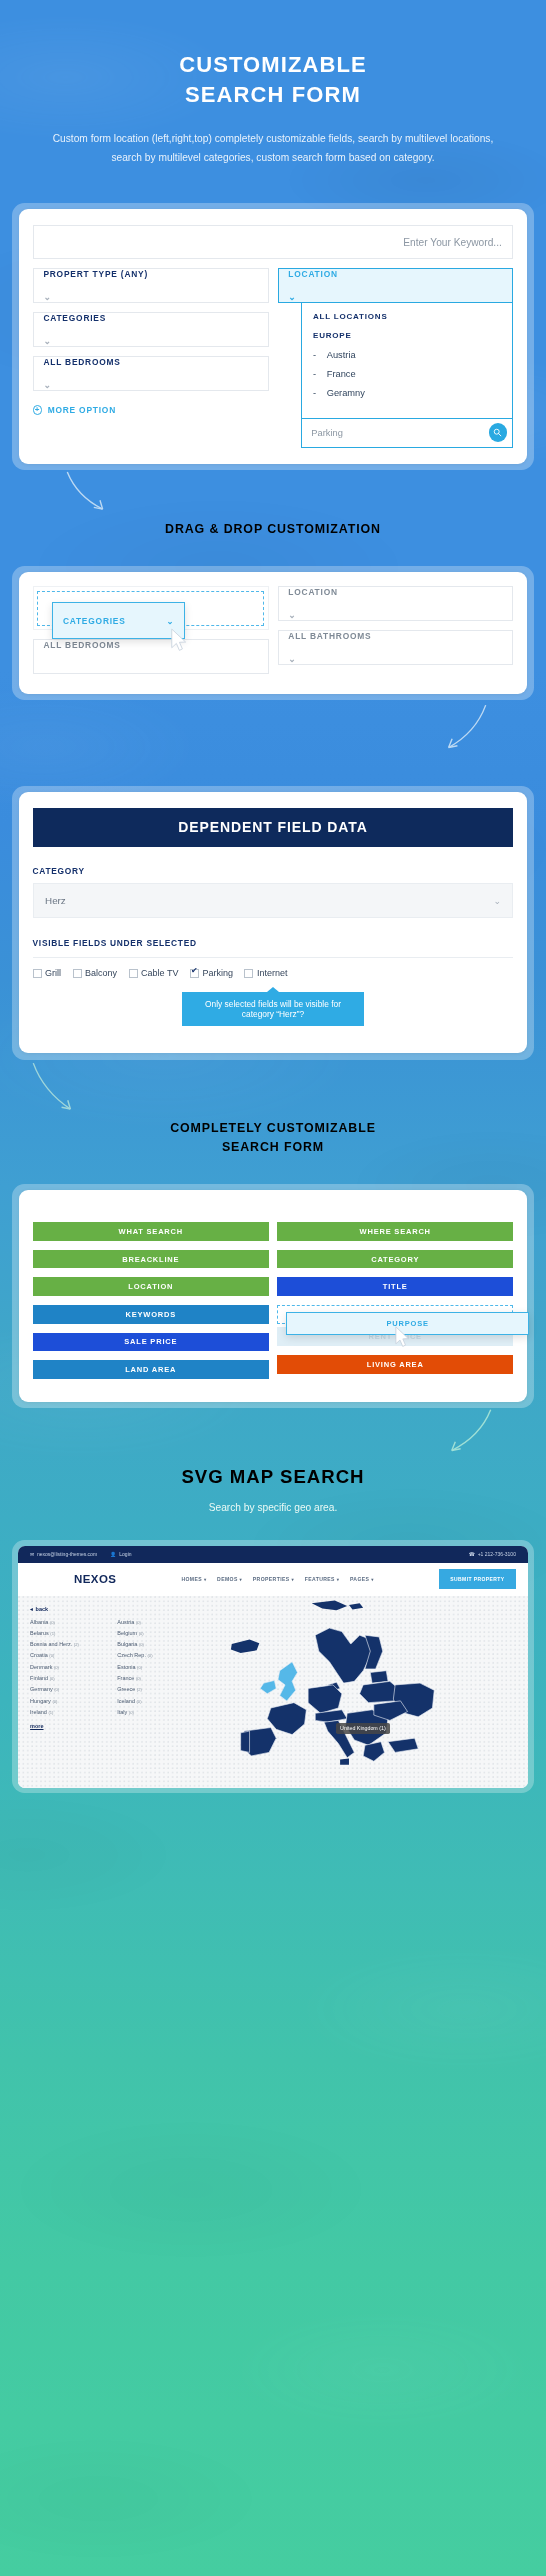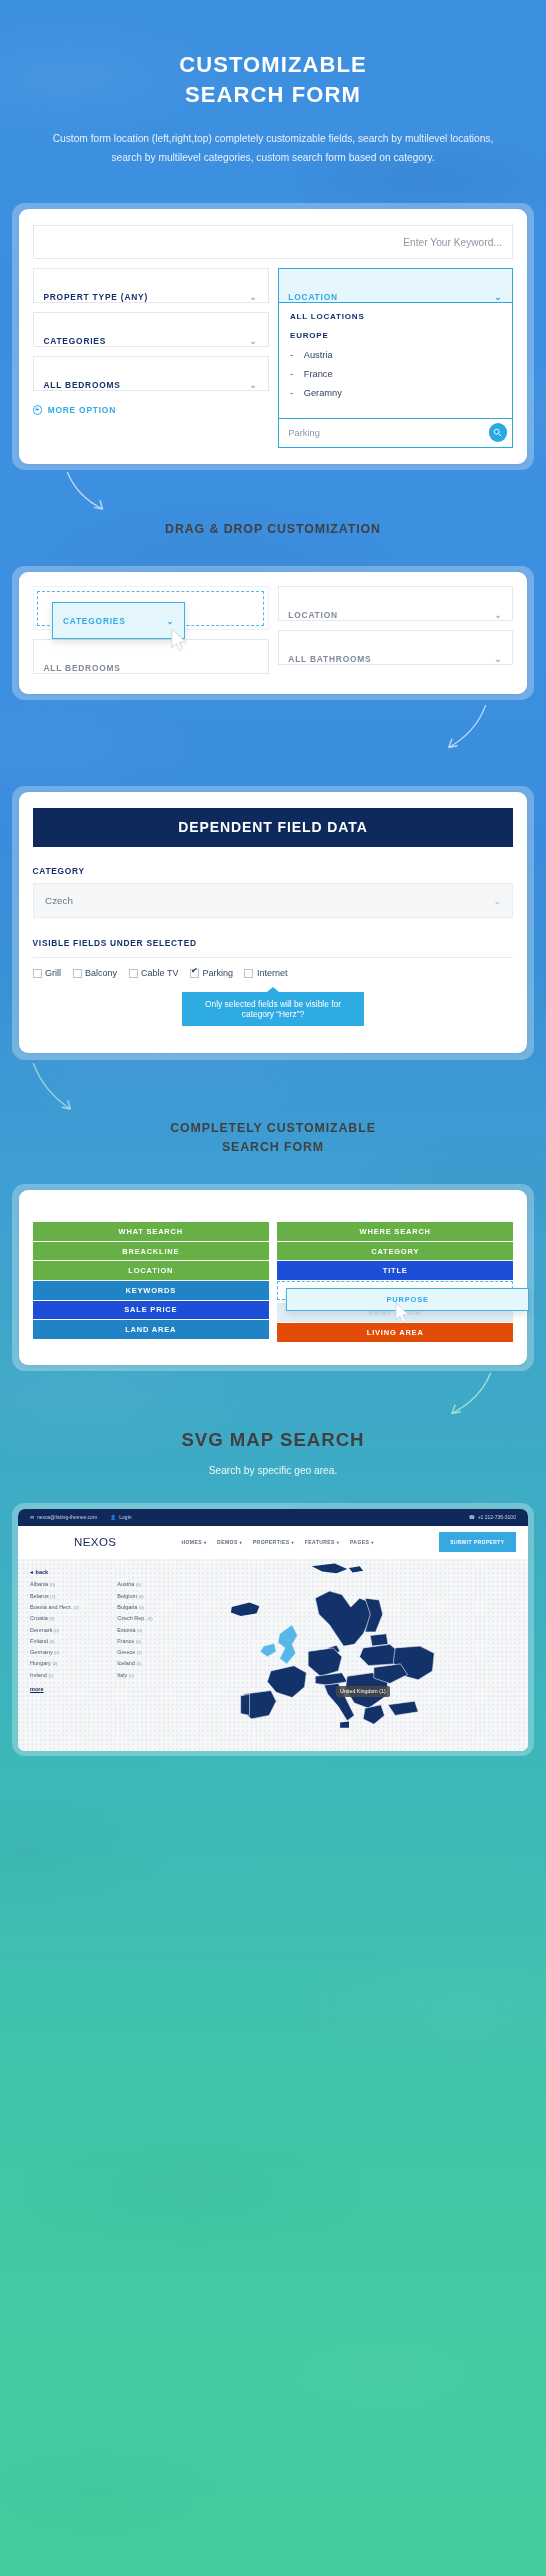--- a/index.html
+++ b/index.html
@@ -122,7 +122,7 @@
     border: 0.9px solid #e4e8ed;
     background: #fff;
     display: flex;
-    align-items: flex-end;
+    align-items: flex-start;
     justify-content: space-between;
     padding: 0 9.8px;
     font-size: 8.4px;
@@ -130,6 +130,7 @@
     letter-spacing: 0.8px;
     color: #14306b;
     text-transform: uppercase;
+    flex-direction: column;
   }
   .sel .chev { color: #a7b0bb; font-size: 9px; line-height: 1; }
   .sel.active {

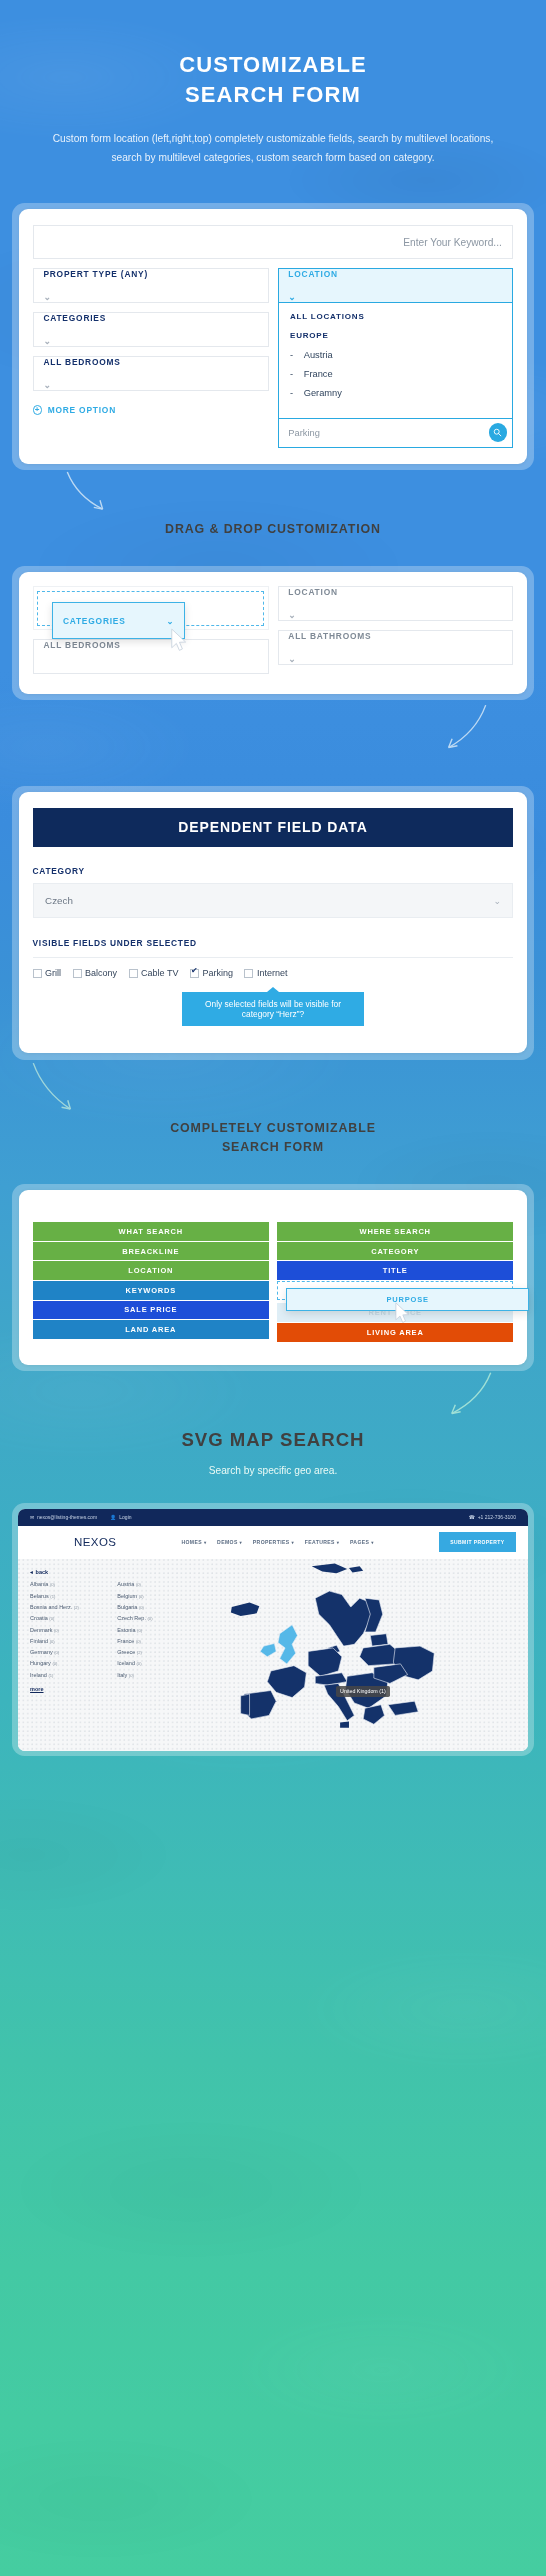--- a/index.html
+++ b/index.html
@@ -147,6 +147,7 @@
     border-right: 0.9px solid #29a9e1;
     border-bottom: 0.9px solid #29a9e1;
     background: #fff;
+    margin-left: 23px;
   }
   .dd-body { padding: 9px 11.5px 10.6px; }
   .dd-head {

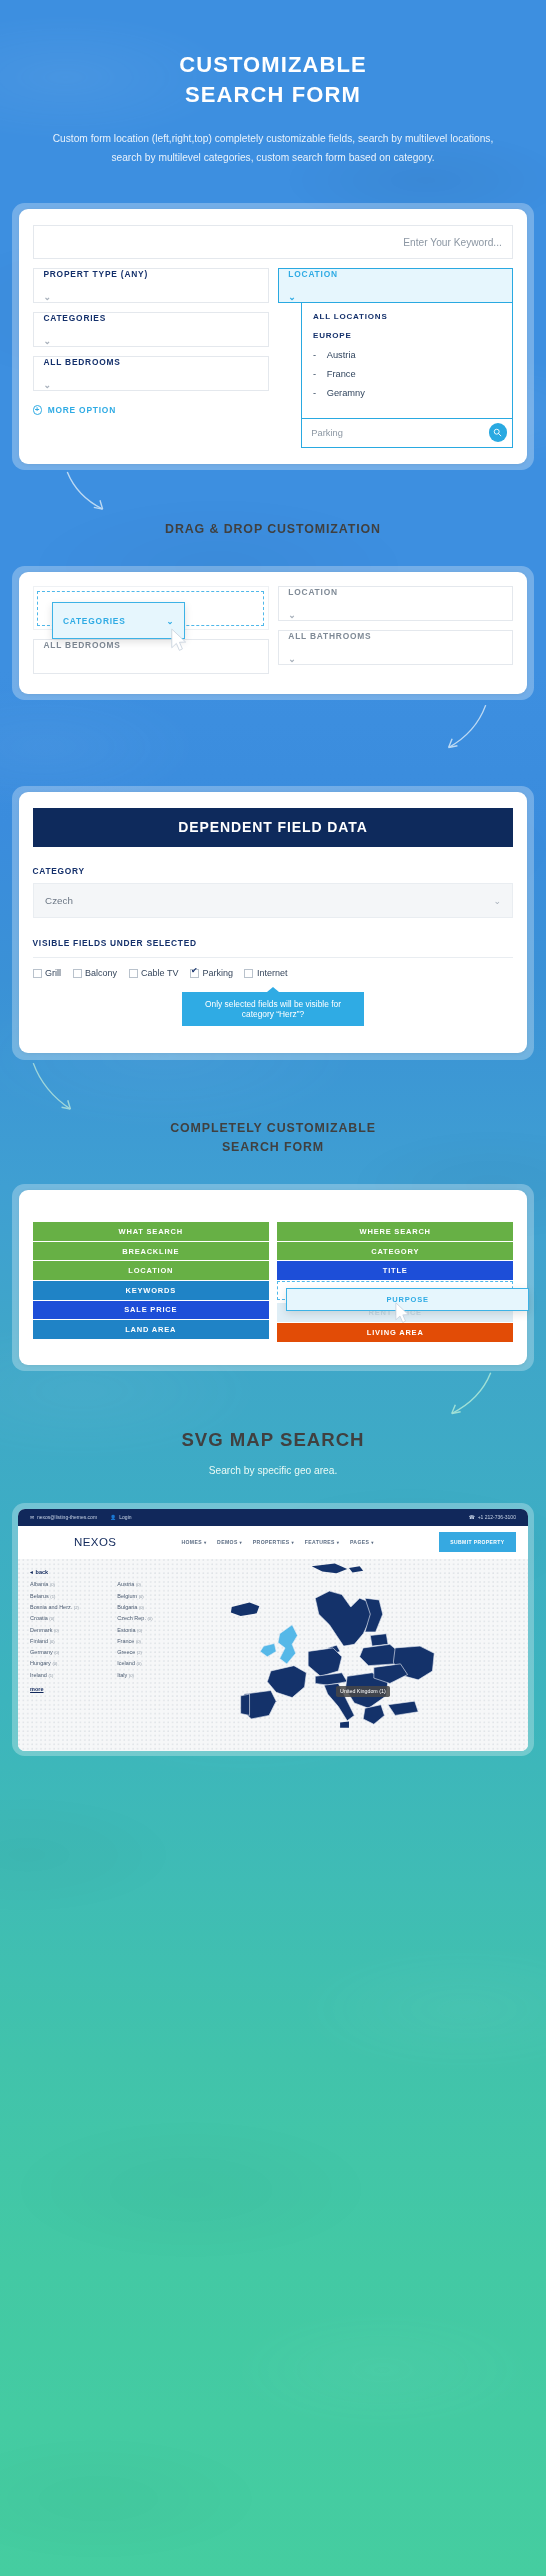--- a/index.html
+++ b/index.html
@@ -71,7 +71,7 @@
   }
   .sec-title {
     text-align: center;
-    color: #404040;
+    color: #000000;
     font-size: 12.4px;
     font-weight: 700;
     letter-spacing: 0.9px;

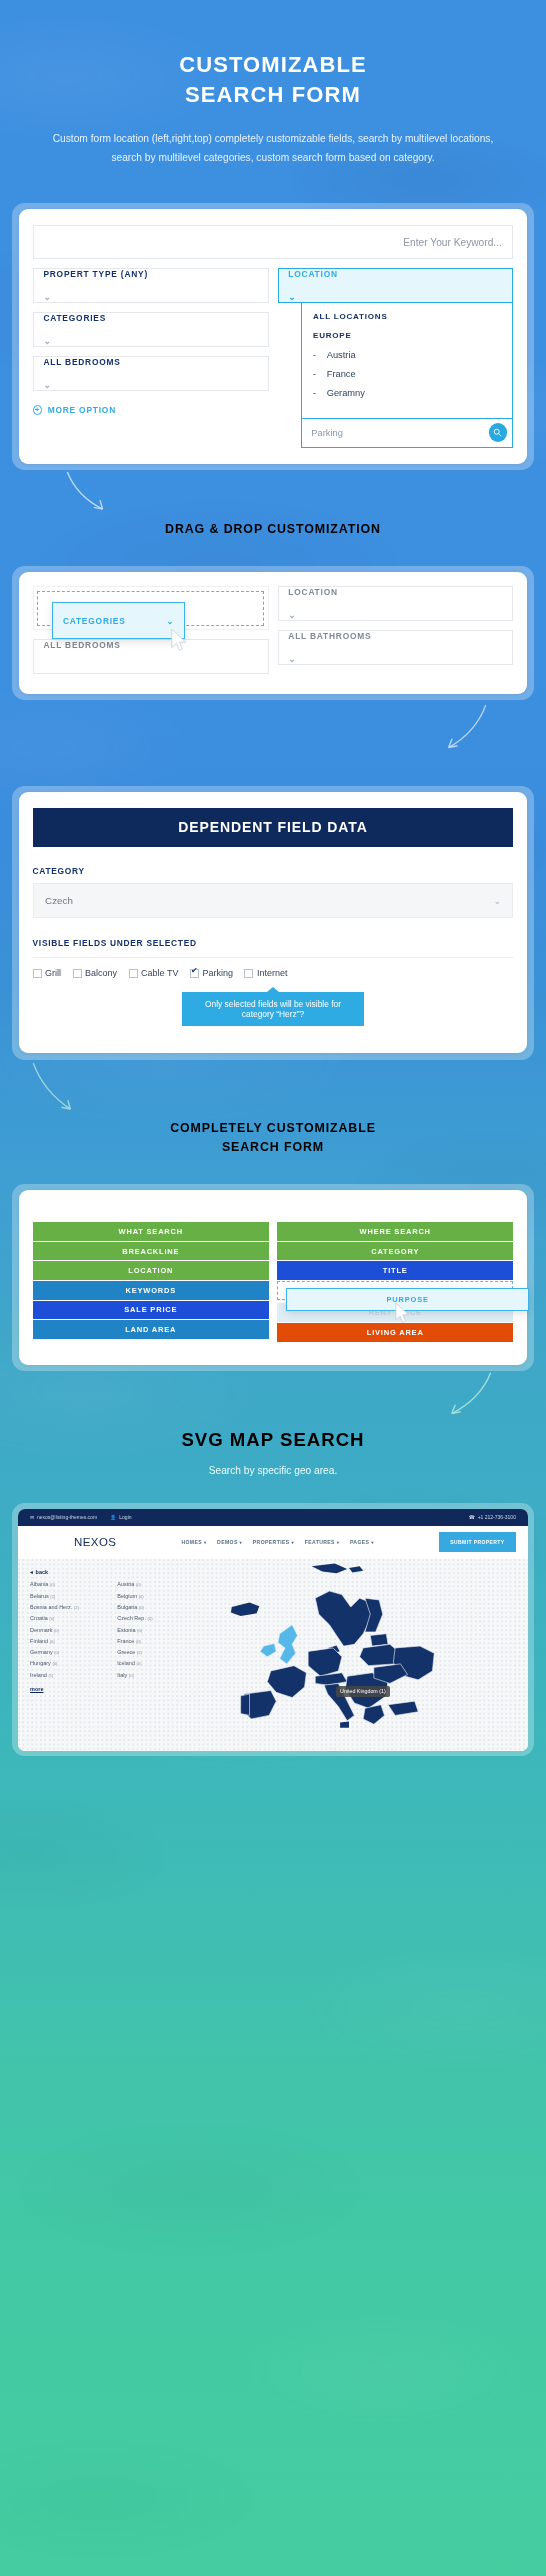--- a/index.html
+++ b/index.html
@@ -482,7 +482,7 @@
 
       <div class="fld-label">CATEGORY</div>
       <div class="grey-sel">
-        <span>Czech</span>
+        <span>Herz</span>
         <span class="chev" style="color:#a7b0bb;font-size:9px">⌄</span>
       </div>
 

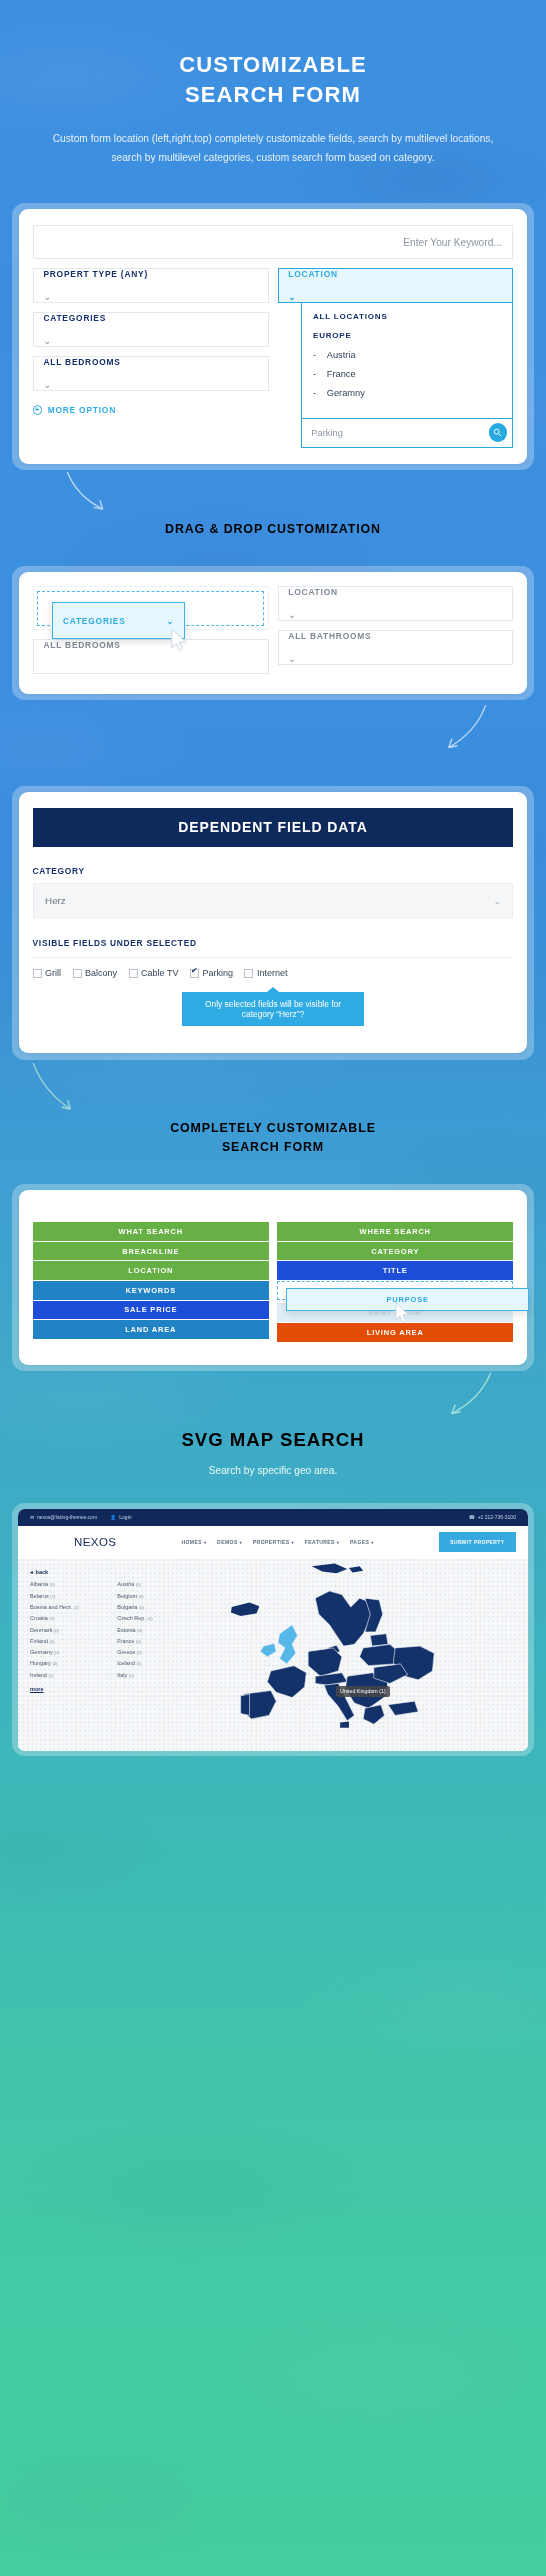--- a/index.html
+++ b/index.html
@@ -259,7 +259,7 @@
 
   
   .dd-grid { display: flex; gap: 8px; margin-top: 16px; }
-  .dd-col { flex: 1; display: flex; flex-direction: column; gap: 1px; position: relative; }
+  .dd-col { flex: 1; display: flex; flex-direction: column; gap: 9px; position: relative; }
   .tile {
     height: 18.6px; display: flex; align-items: center; justify-content: center;
     color: #fff; font-size: 7.5px; font-weight: 700; letter-spacing: 0.8px;

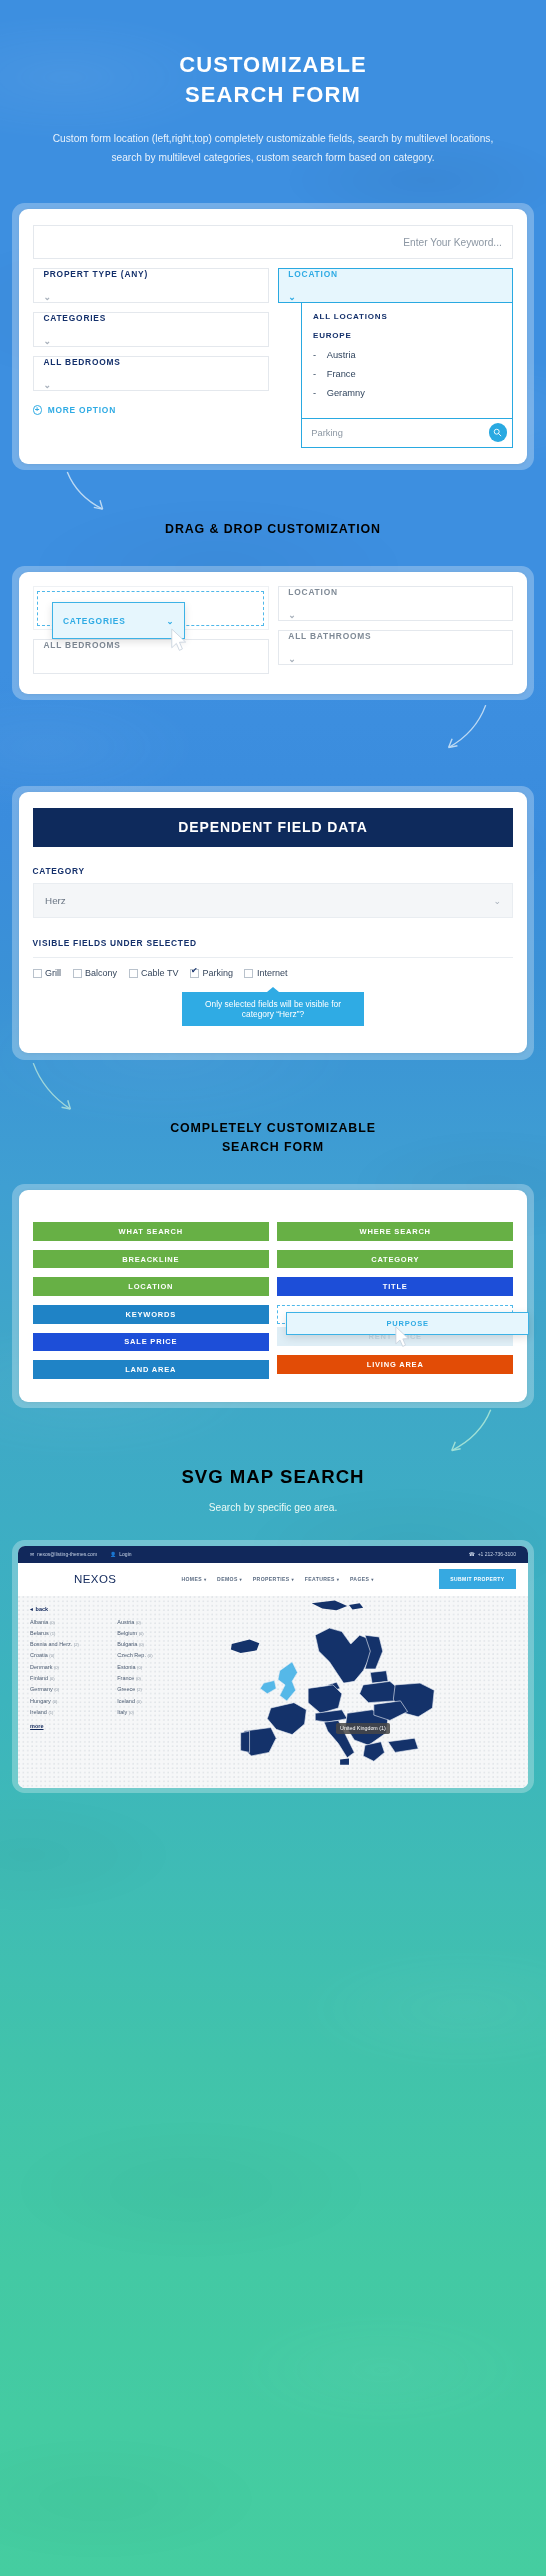--- a/index.html
+++ b/index.html
@@ -297,7 +297,7 @@
     height: 33px; display: flex; align-items: center; padding: 0 12.4px;
     justify-content: space-between; background: #fff;
   }
-  .logo { font-size: 11.5px; font-weight: 400; color: #11285b; letter-spacing: 0.4px; padding-left: 44px; }
+  .logo { font-size: 11.5px; font-weight: 700; color: #11285b; letter-spacing: 0.4px; padding-left: 44px; }
   .menu { display: flex; gap: 10.6px; font-size: 5.1px; font-weight: 700;
           color: #5a6b82; letter-spacing: 0.4px; }
   .menu span i { font-style: normal; font-size: 4.4px; margin-left: 1.8px; }

